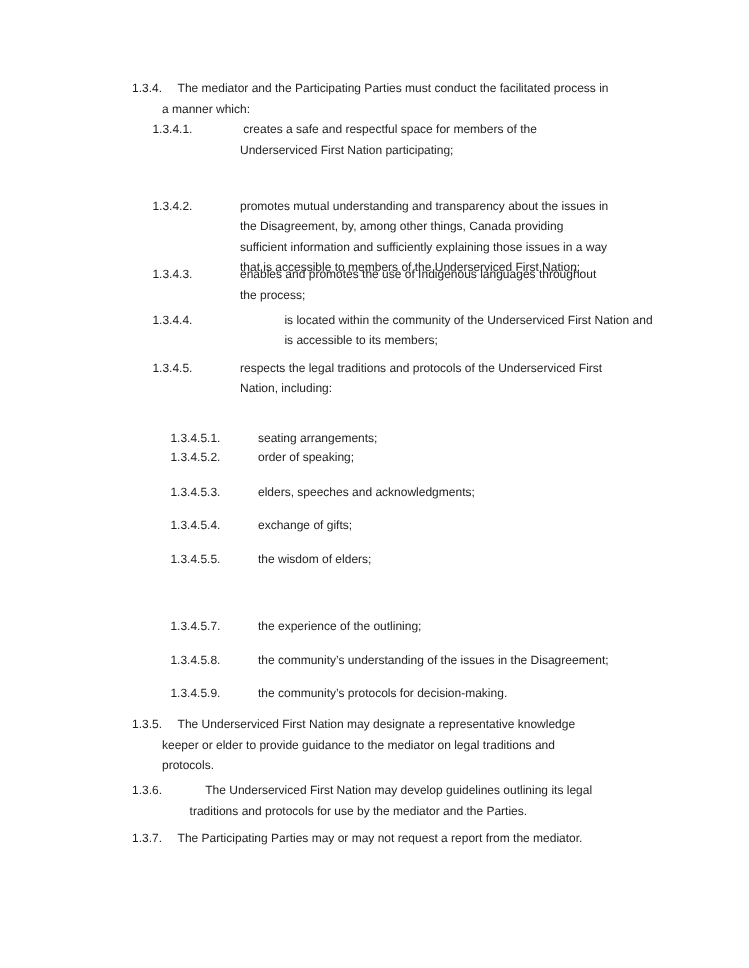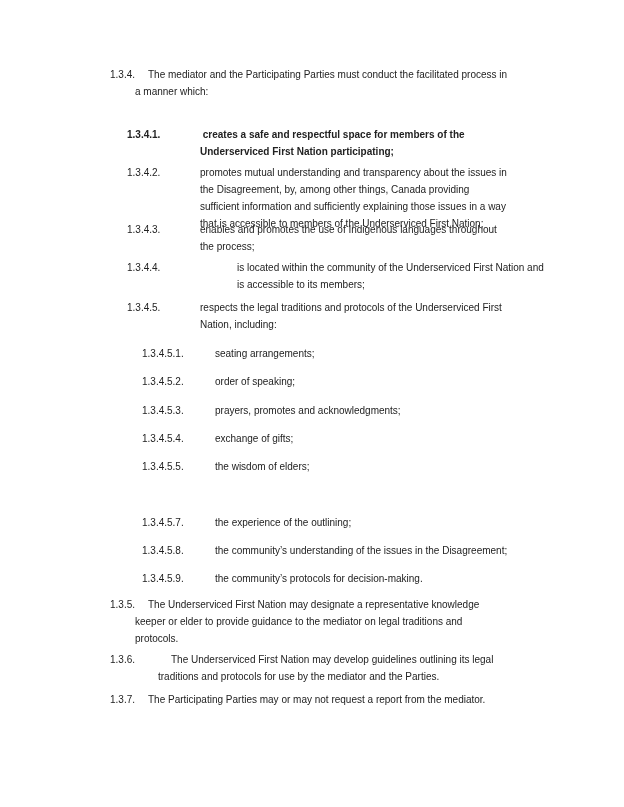--- a/index.html
+++ b/index.html
@@ -48,7 +48,7 @@
       <div class="txt">The mediator and the Participating Parties must conduct the facilitated process in
 a manner which:</div>
     </div>
-    <div class="clause lvl2" style="top: 126px; font-weight: bold;">
+    <div class="clause lvl2" style="top: 100px;">
       <span class="num">1.3.4.1.</span>
       <div class="txt"> creates a safe and respectful space for members of the
 Underserviced First Nation participating;</div>

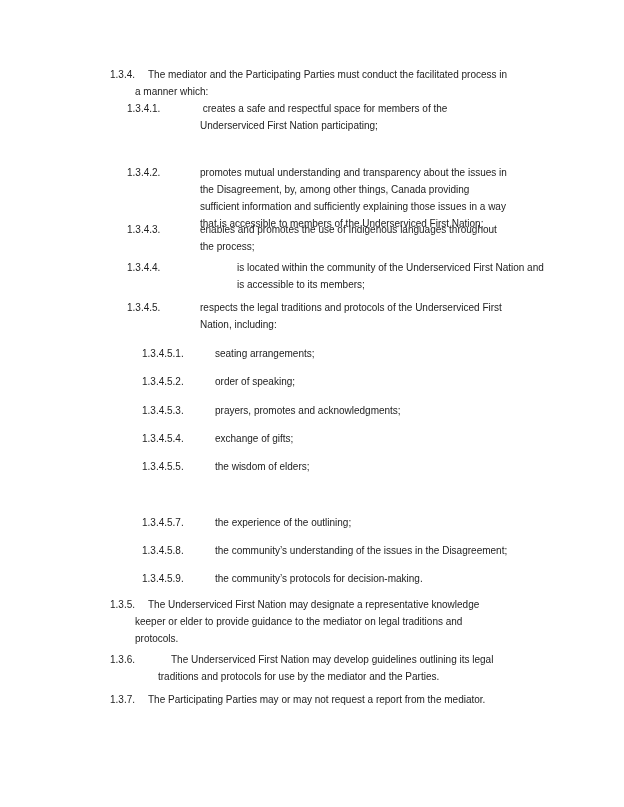--- a/index.html
+++ b/index.html
@@ -75,7 +75,7 @@
       <div class="txt">respects the legal traditions and protocols of the Underserviced First
 Nation, including:</div>
     </div>
-    <div class="clause lvl3" style="top: 345px;">
+    <div class="clause lvl3" style="top: 357px;">
       <span class="num">1.3.4.5.1.</span>
       <div class="txt">seating arrangements;</div>
     </div>

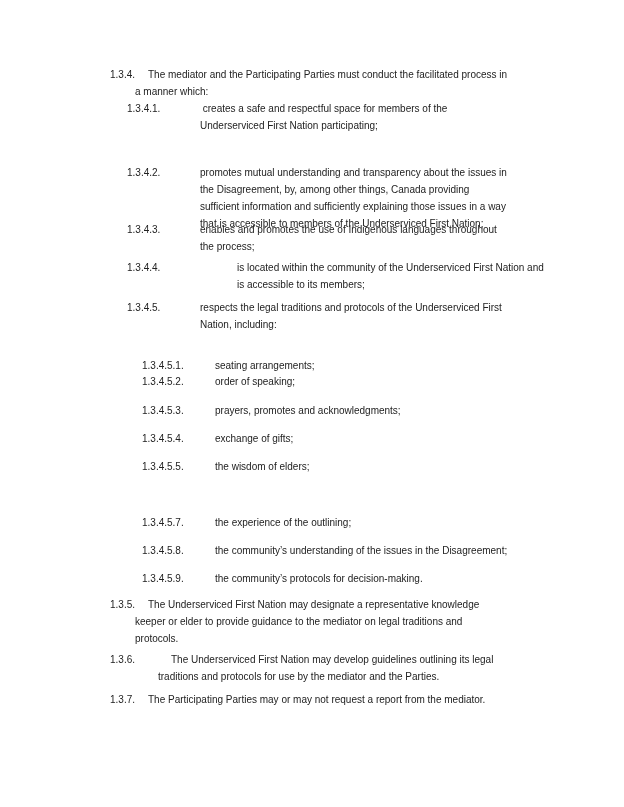--- a/index.html
+++ b/index.html
@@ -85,7 +85,7 @@
     </div>
     <div class="clause lvl3" style="top: 402px;">
       <span class="num">1.3.4.5.3.</span>
-      <div class="txt">prayers, promotes and acknowledgments;</div>
+      <div class="txt">elders, speeches and acknowledgments;</div>
     </div>
     <div class="clause lvl3" style="top: 430px;">
       <span class="num">1.3.4.5.4.</span>

